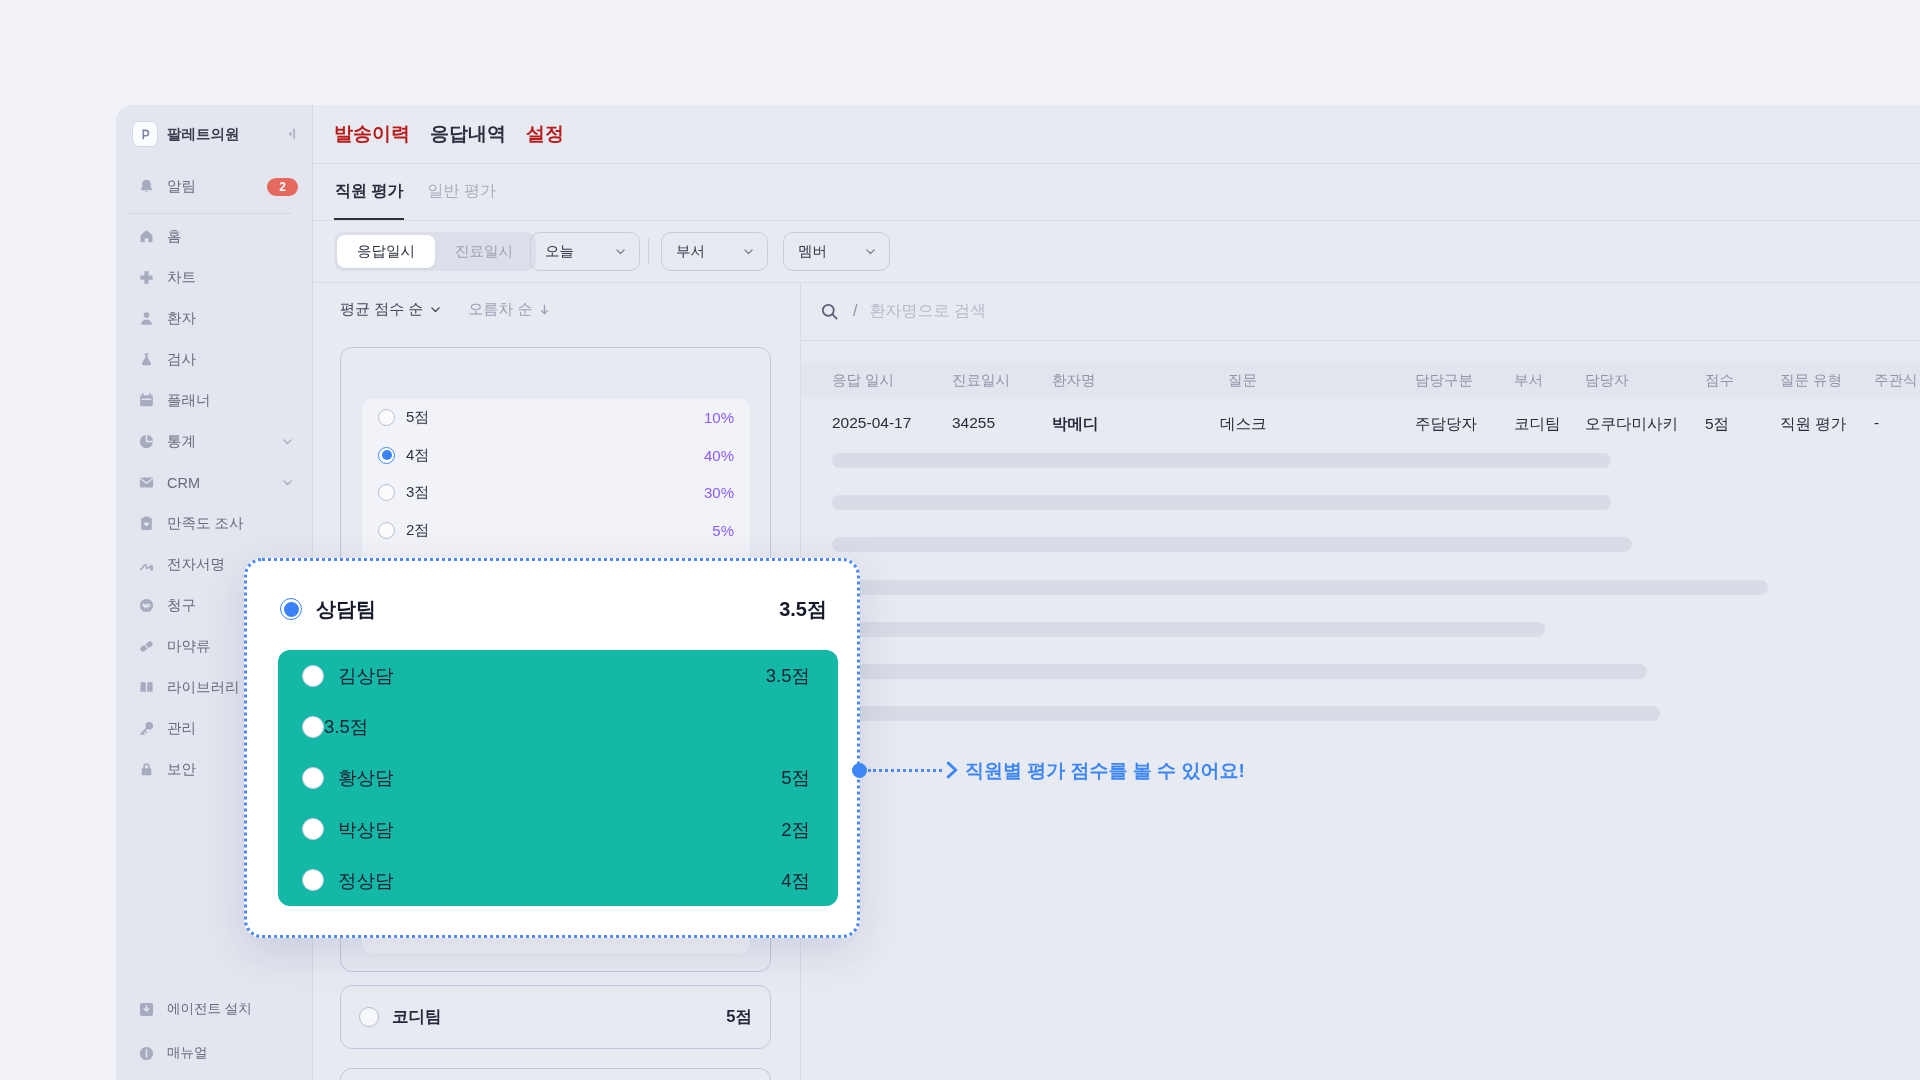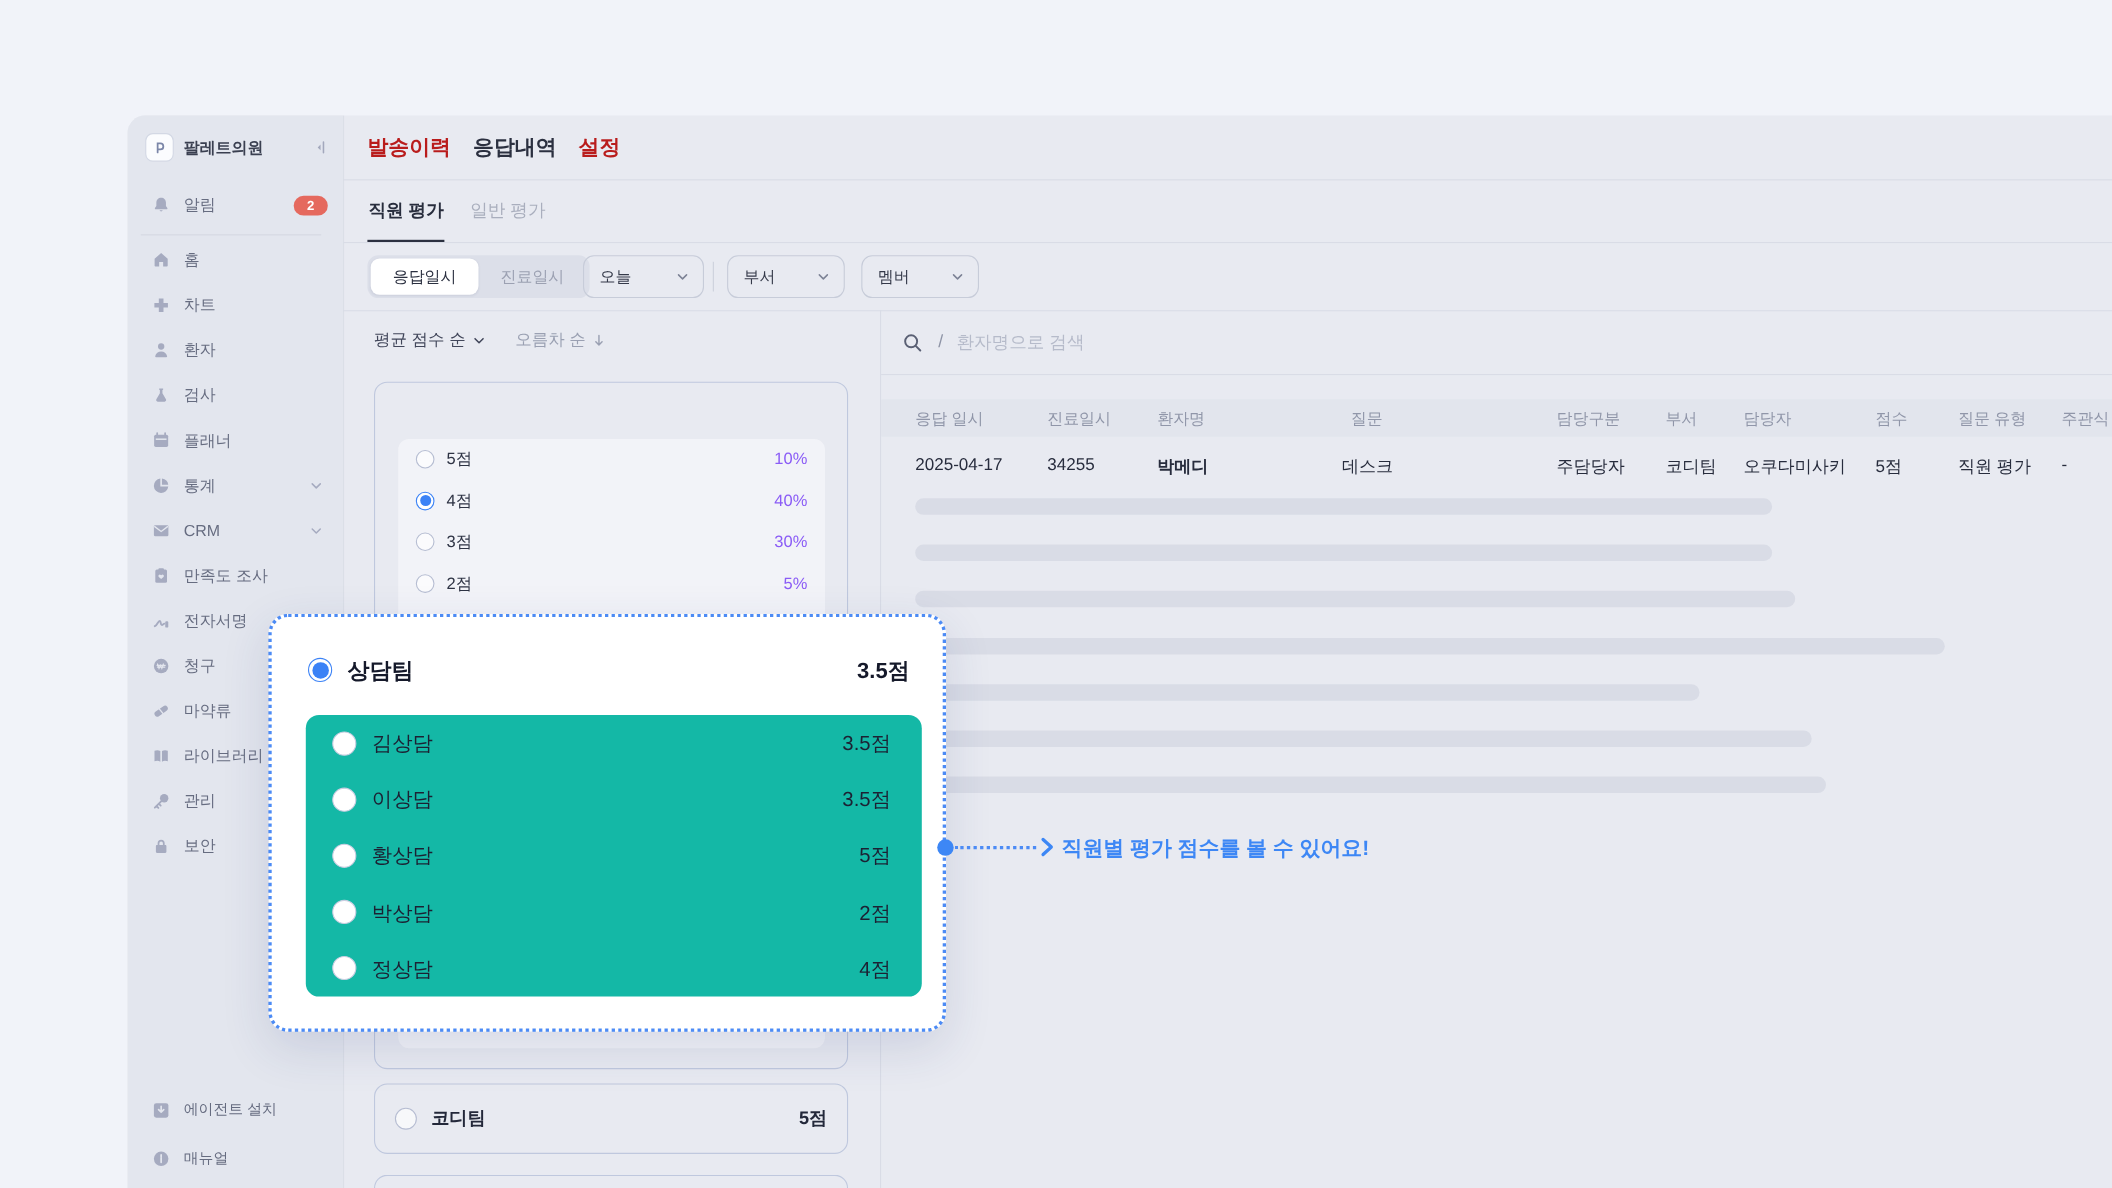--- a/index.html
+++ b/index.html
@@ -431,7 +431,6 @@
       </div>
       <div class="member-row">
         <span class="radio r22"></span>
-        <span class="lbl">이상담</span>
         <span class="val">3.5점</span>
       </div>
       <div class="member-row">

